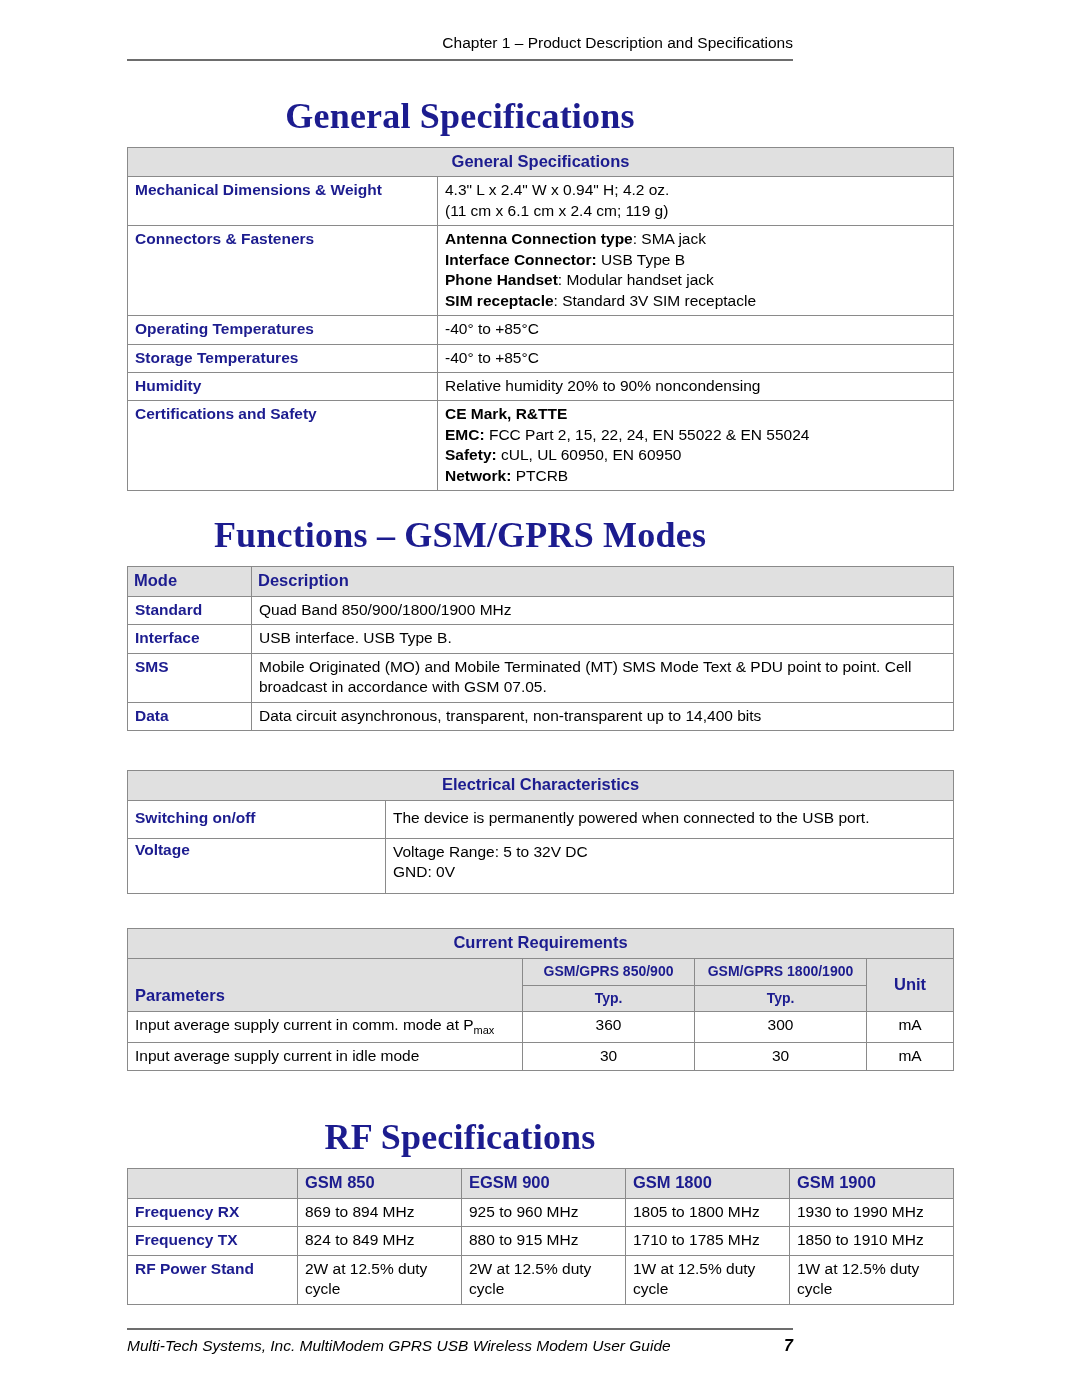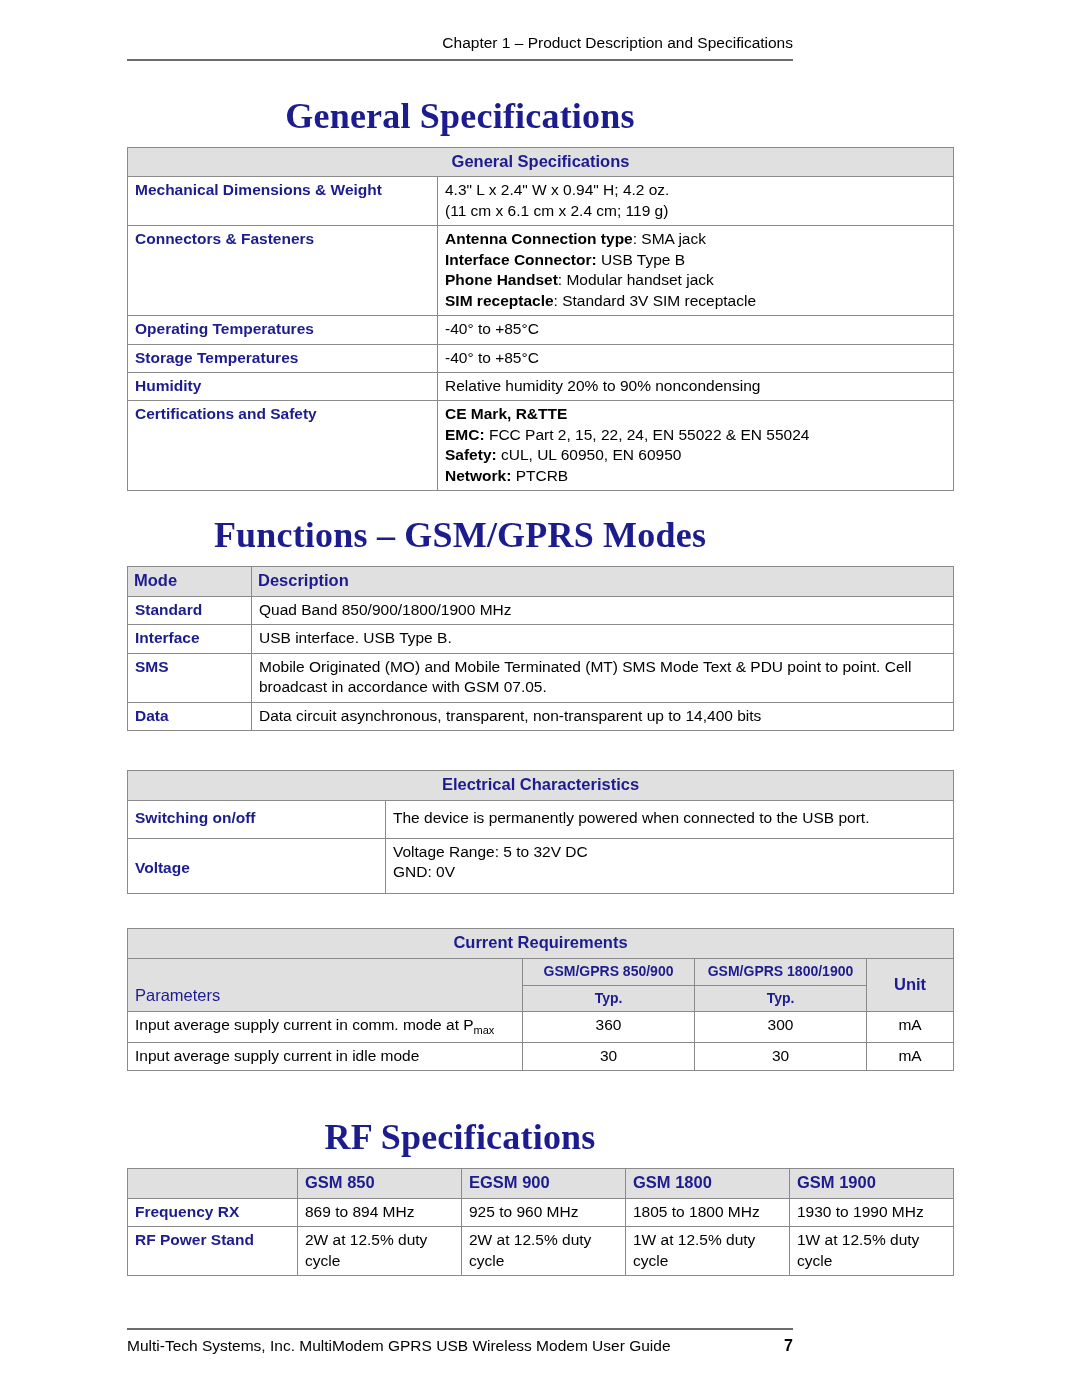--- a/index.html
+++ b/index.html
@@ -276,7 +276,7 @@
         <td style="padding-top:7px;padding-bottom:9px;">The device is permanently powered when connected to the USB port.</td>
       </tr>
       <tr>
-        <td class="lbl" style="padding-top:19px;padding-bottom:11px;">Voltage</td>
+        <td class="lbl" style="padding-top:1px;padding-bottom:11px;">Voltage</td>
         <td style="padding-top:3px;padding-bottom:11px;margin-left:44px;">
           <div>Voltage Range: 5 to 32V DC</div>
           <div>GND: 0V</div>

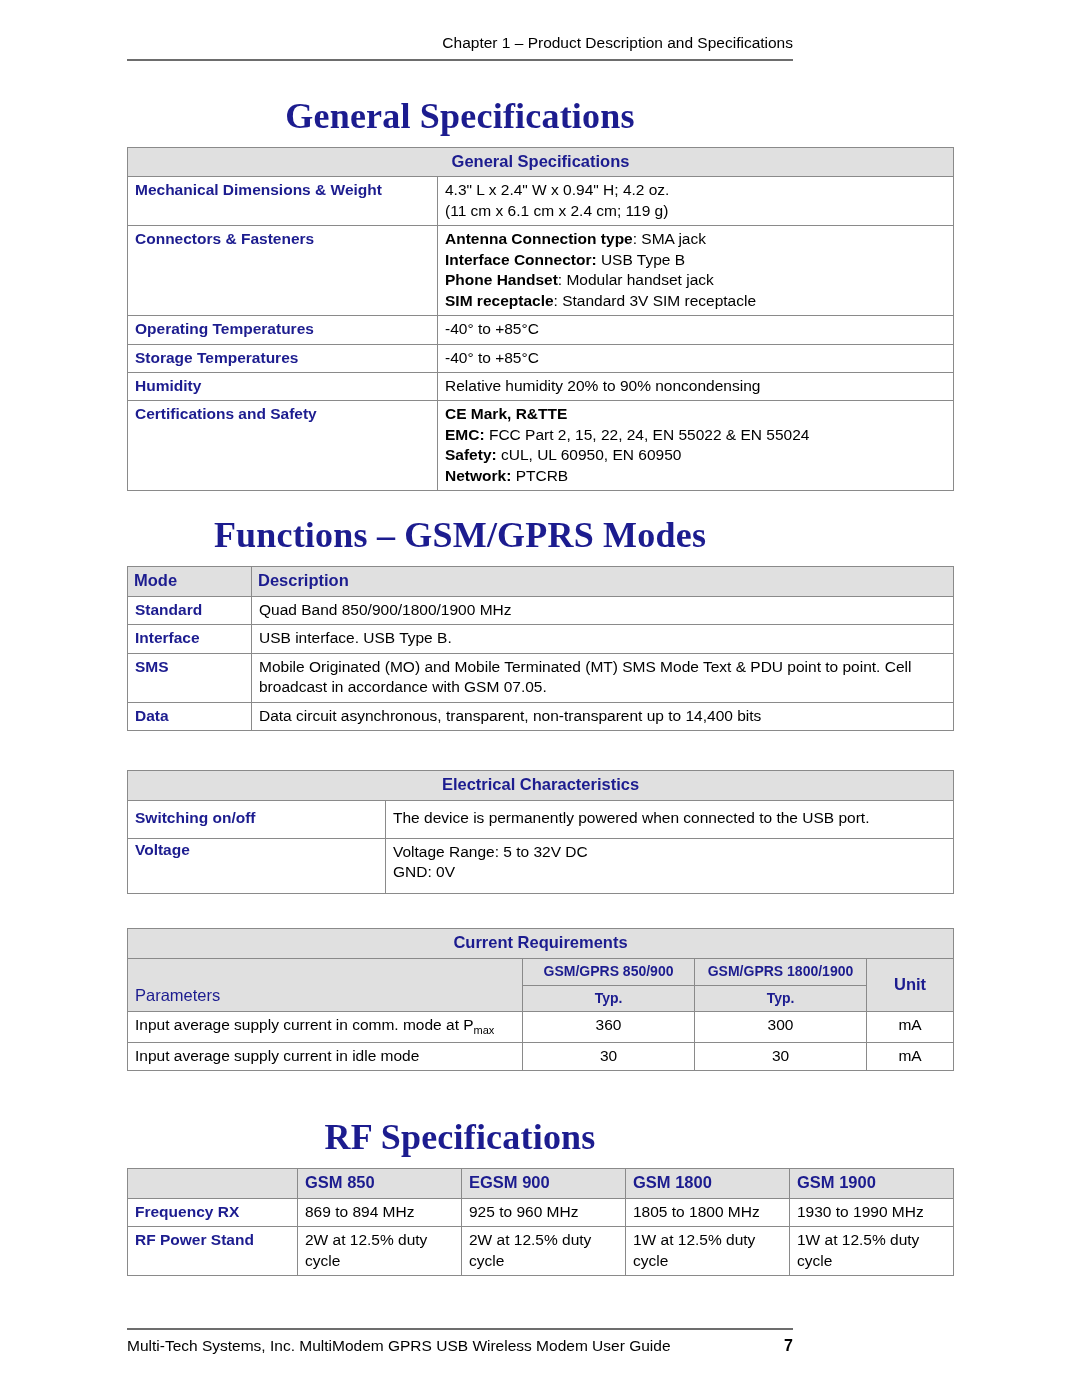--- a/index.html
+++ b/index.html
@@ -113,7 +113,7 @@
   .tbl-current .param-cell {
     background: #e0e0e0;
     color: #1c1c8f;
-    font-weight: normal;
+    font-weight: bold;
     vertical-align: bottom;
     font-size: 16.5px;
   }

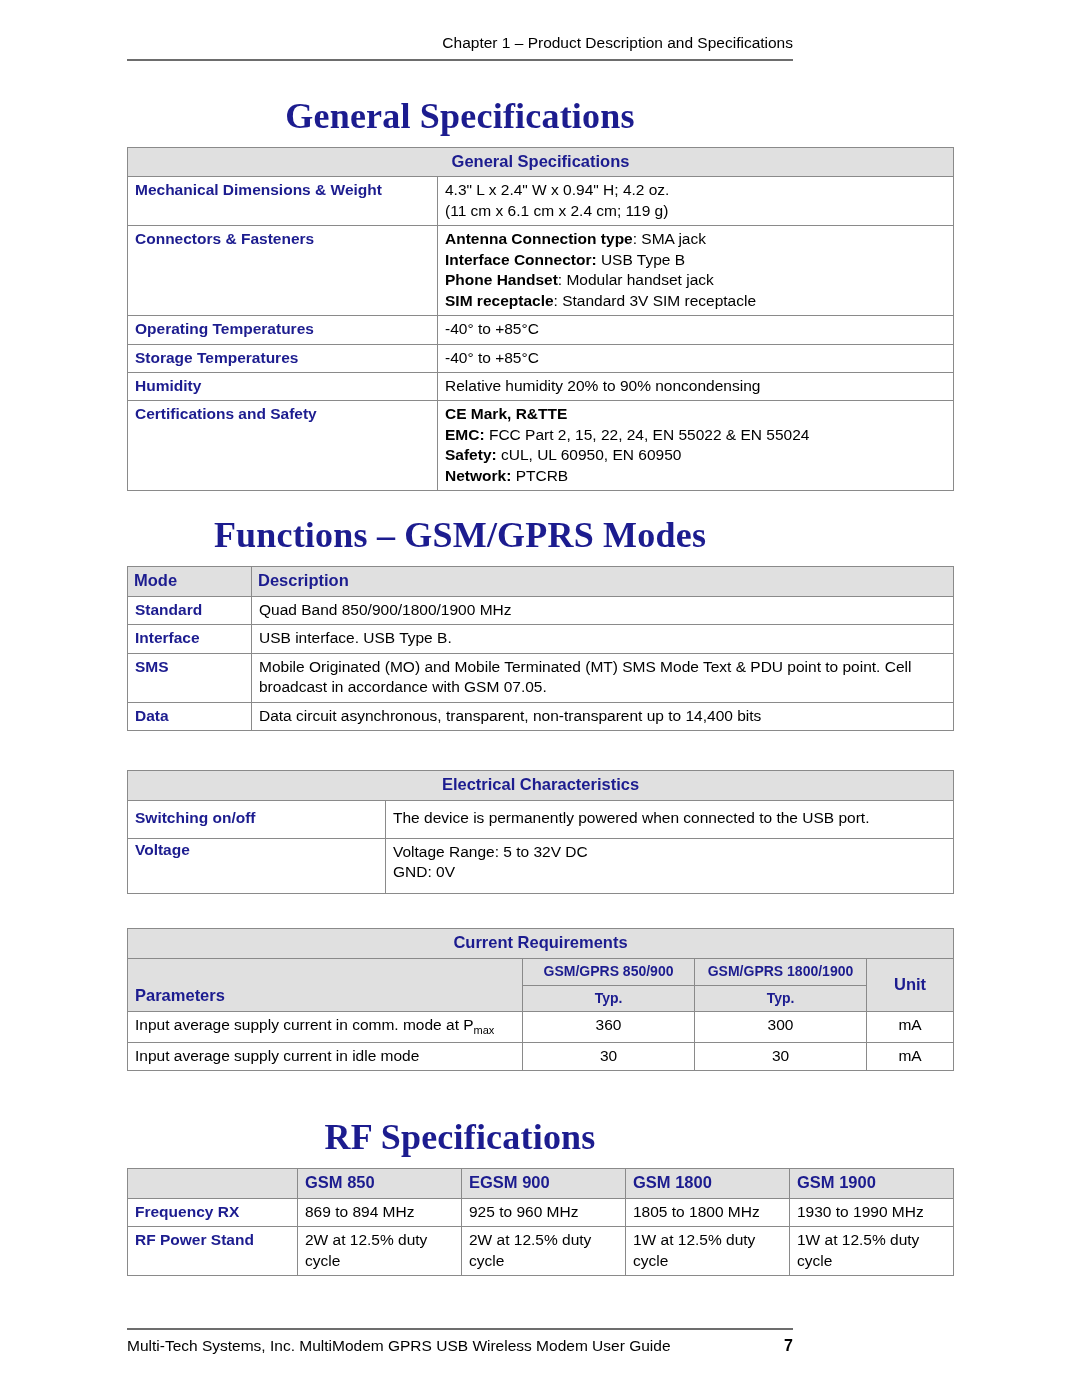--- a/index.html
+++ b/index.html
@@ -352,6 +352,13 @@
         <td>1930 to 1990 MHz</td>
       </tr>
       <tr>
+        <td class="lbl">Frequency TX</td>
+        <td>824 to 849 MHz</td>
+        <td>880 to 915 MHz</td>
+        <td>1710 to 1785 MHz</td>
+        <td>1850 to 1910 MHz</td>
+      </tr>
+      <tr>
         <td class="lbl">RF Power Stand</td>
         <td>2W at 12.5% duty cycle</td>
         <td>2W at 12.5% duty cycle</td>

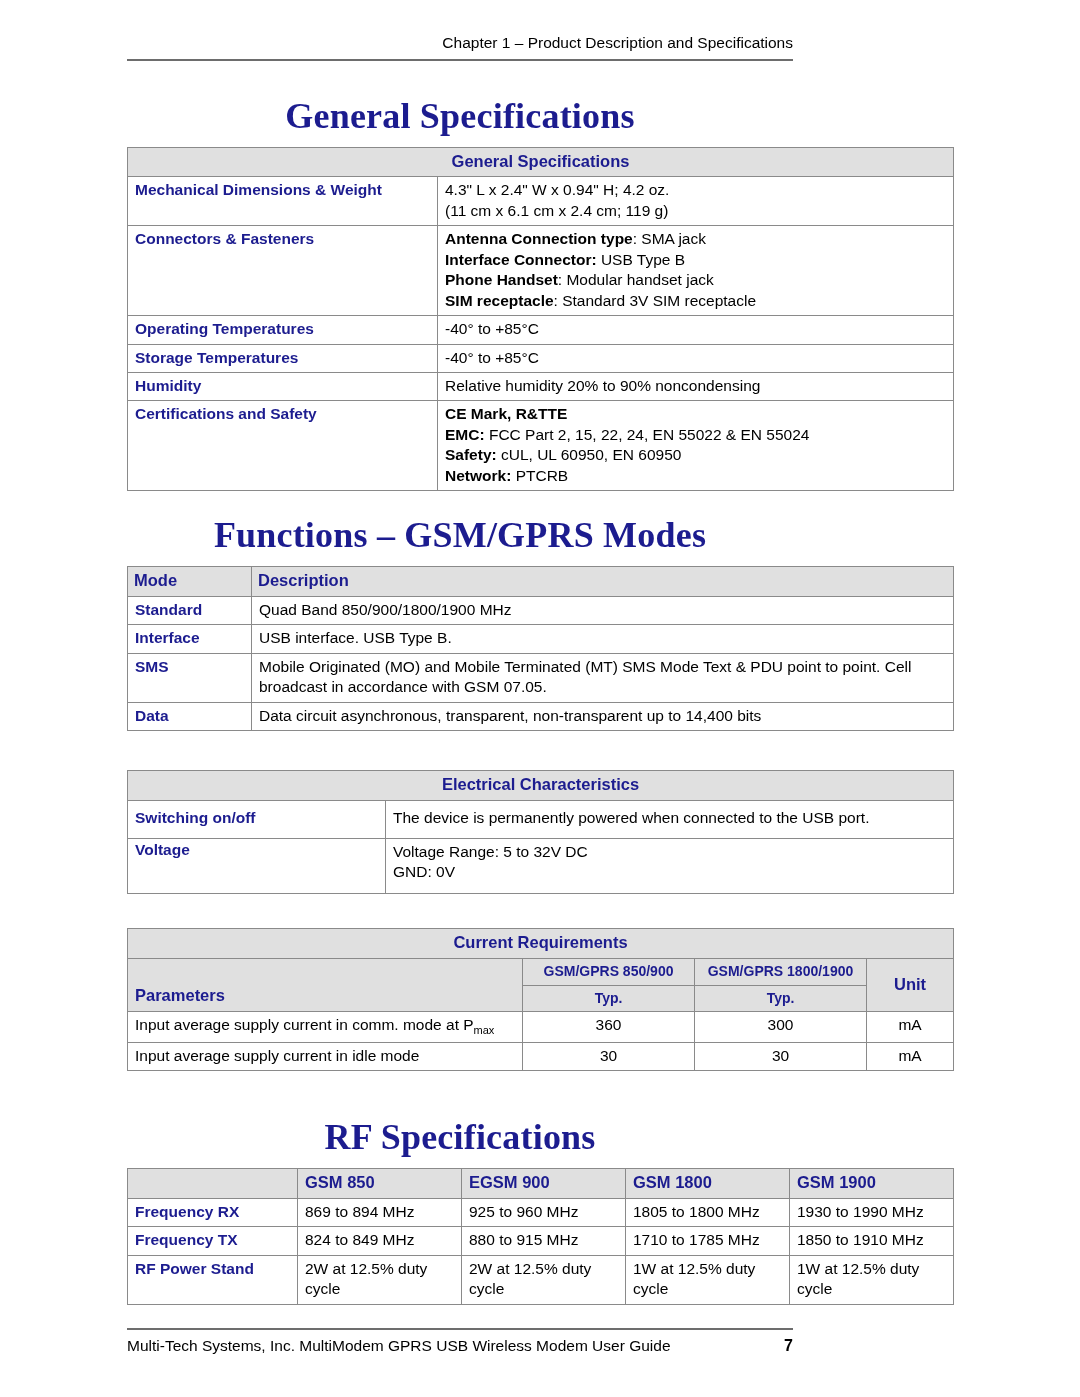--- a/index.html
+++ b/index.html
@@ -157,6 +157,7 @@
     justify-content: space-between;
     align-items: baseline;
     font-size: 15.5px;
+    font-style: italic;
   }
   .footer-page-num { font-weight: bold; font-size: 16px; }
 </style>

